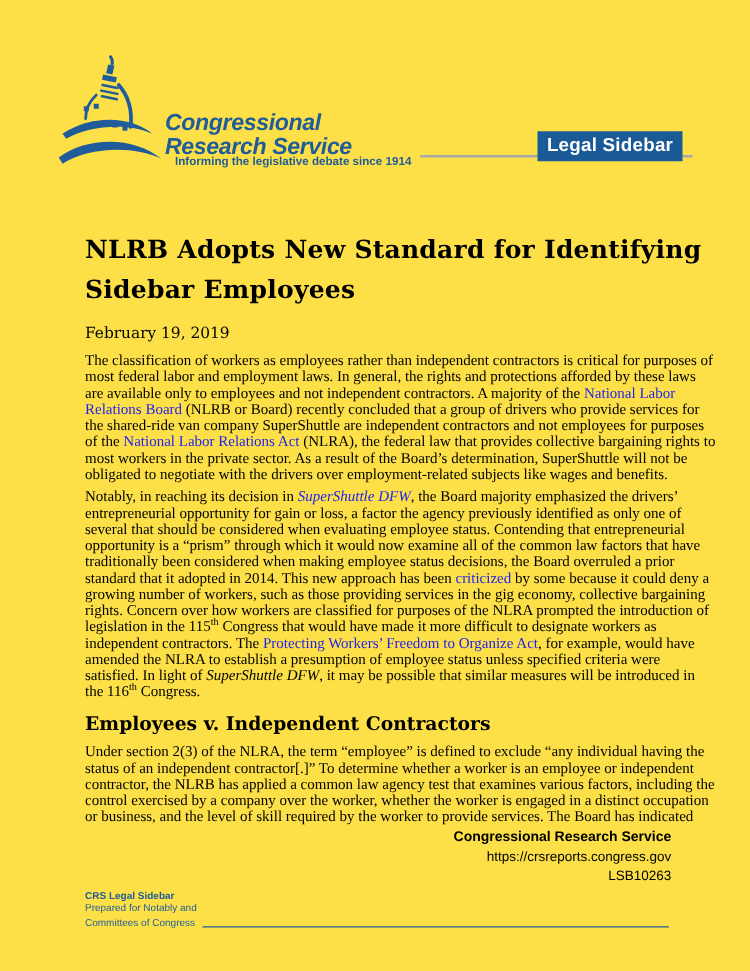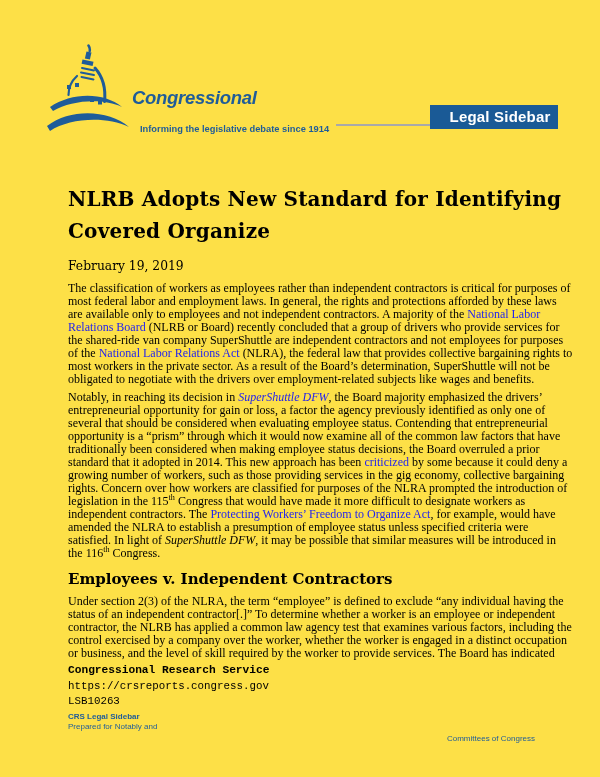--- a/index.html
+++ b/index.html
@@ -76,6 +76,7 @@
 
   <div class="org">
     <div>Congressional</div>
+    <div>Research Service</div>
   </div>
 
   <div class="tagline-row">

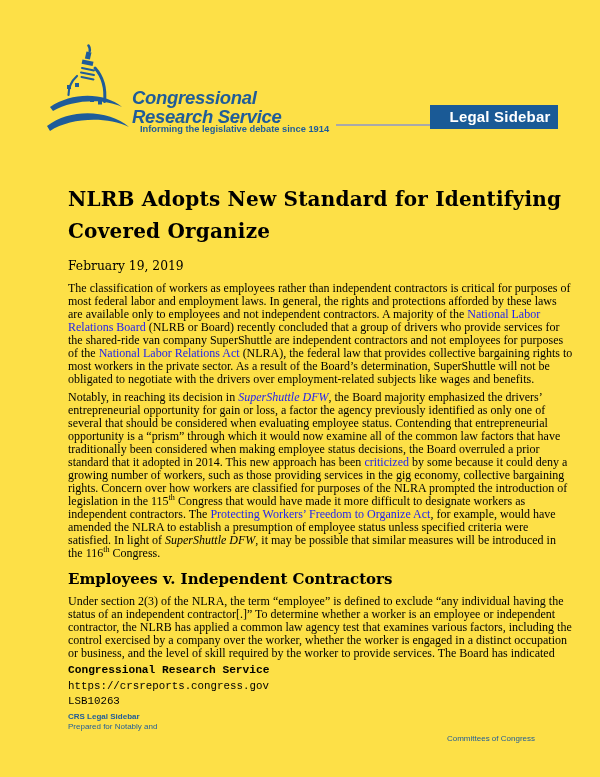--- a/index.html
+++ b/index.html
@@ -17,7 +17,7 @@
   .header-rule{flex:1;border-bottom:2px solid #A9A9A9;margin-left:7px;margin-bottom:2px;}
   .badge{position:absolute;left:430px;top:105px;width:116px;height:24px;background:#1A5A96;
          color:#fff;font-family:"Liberation Sans", sans-serif;font-weight:bold;font-size:15px;
-         text-align:center;line-height:24px;letter-spacing:0.2px;padding-left:12px;}
+         text-align:center;line-height:24px;letter-spacing:0.2px;}
 
   
   .content{position:absolute;left:68px;top:183px;width:505px;}

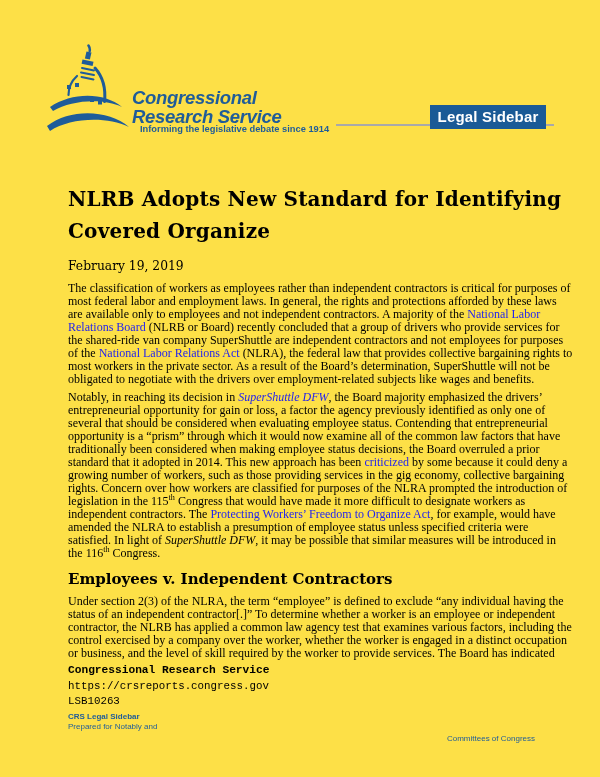--- a/index.html
+++ b/index.html
@@ -89,7 +89,7 @@
   <main class="content">
     <h1>
       <span class="tl">NLRB Adopts New Standard for Identifying</span>
-      <span class="tl">Covered Organize</span>
+      <span class="tl">Sidebar Employees</span>
     </h1>
 
     <div class="date">February 19, 2019</div>

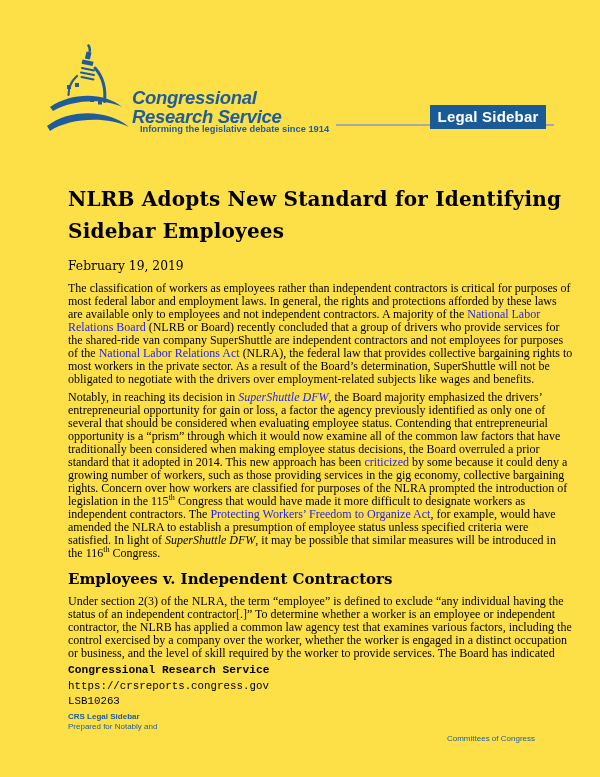--- a/index.html
+++ b/index.html
@@ -36,8 +36,8 @@
   sup.seg{font-size:68%;vertical-align:super;line-height:0;}
 
   
-  .footer-right{margin-top:3px;padding-right:36px;
-                font-family:Liberation Mono, monospace;font-size:10.8px;line-height:15.5px;}
+  .footer-right{margin-top:3px;text-align:right;padding-right:36px;
+                font-family:Liberation Sans, sans-serif;font-size:10.8px;line-height:15.5px;}
   .fr-org{font-weight:bold;font-size:11.2px;}
 
   

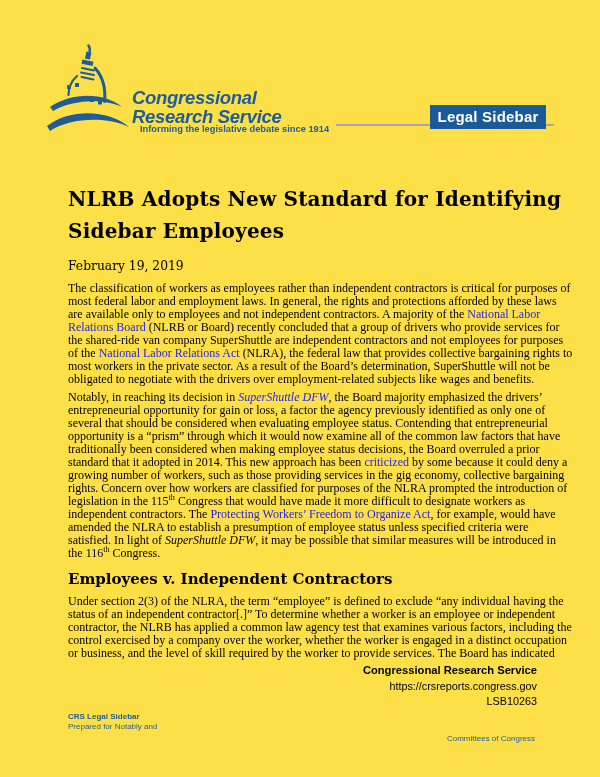--- a/index.html
+++ b/index.html
@@ -44,7 +44,7 @@
   .footer-left{position:absolute;left:68px;top:712px;width:467px;color:#1F5C99;
                font-family:"Liberation Sans", sans-serif;font-size:8px;line-height:10px;}
   .fl-bold{font-weight:bold;}
-  .fl-row{display:flex;align-items:flex-end;margin-top:2px;flex-direction:column;}
+  .fl-row{display:flex;align-items:flex-end;margin-top:2px;}
   .fl-row span{white-space:nowrap;}
   .fl-rule{flex:1;border-bottom:1.5px solid #1F5C99;margin-left:6px;margin-bottom:2px;}
 </style>

